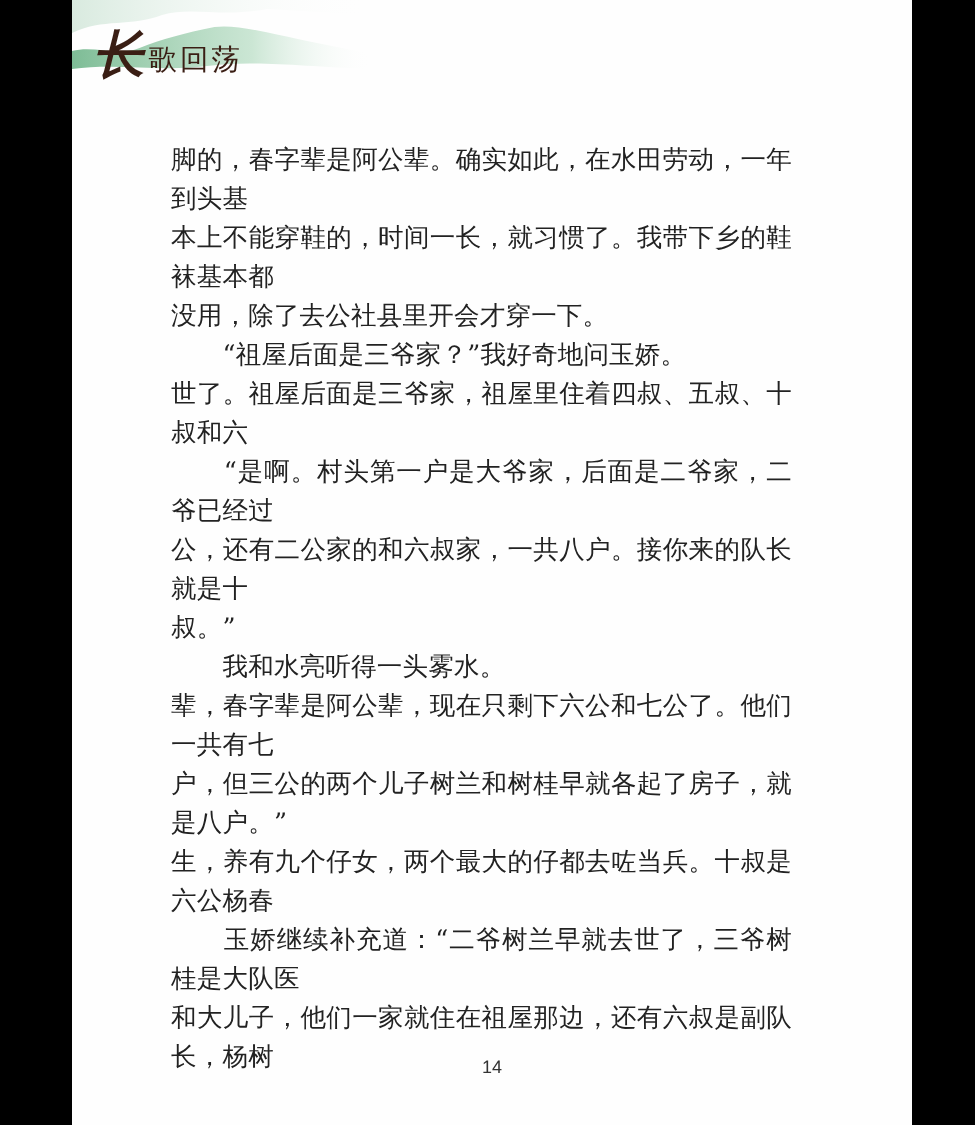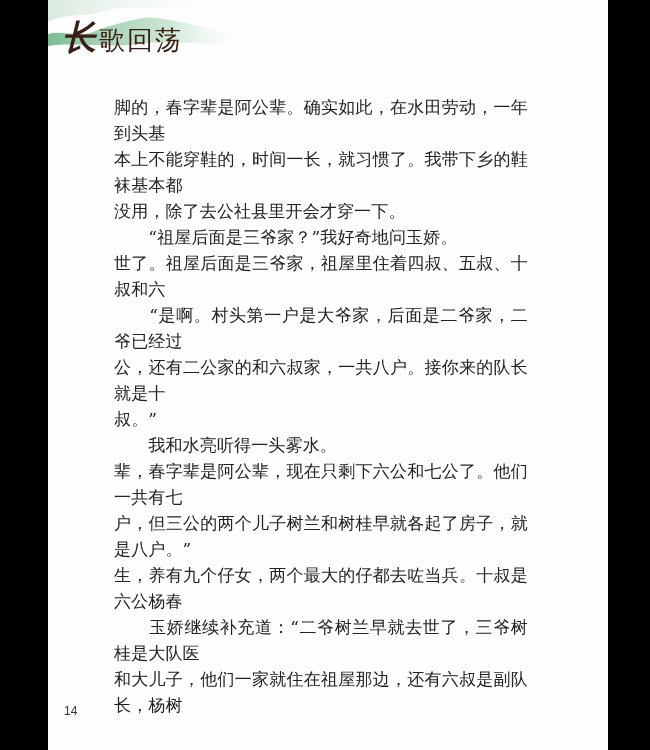--- a/index.html
+++ b/index.html
@@ -19,7 +19,7 @@
     display: flex; align-items: flex-end;
   }
   .header-title .big { font-size: 34px; font-weight: bold; line-height: 34px; margin-right: 3px; font-style: italic; }
-  .header-title .small { font-size: 26px; line-height: 22px; letter-spacing: 2px; margin-bottom: 3px; }
+  .header-title .small { font-size: 19px; line-height: 22px; letter-spacing: 2px; margin-bottom: 3px; }
   .body-text {
     position: absolute; left: 66px; top: 94px; width: 414px;
     font-family: "DejaVu Serif", serif; font-size: 17px; line-height: 26px;

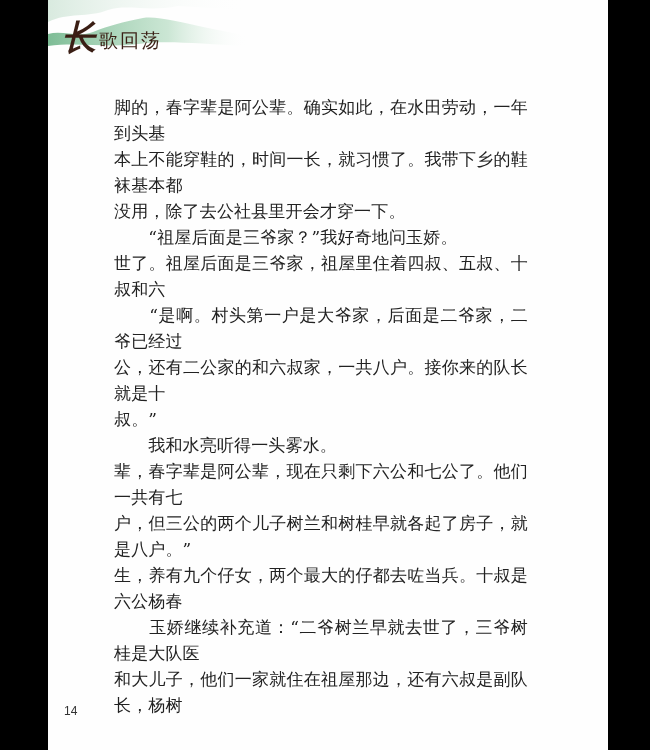--- a/index.html
+++ b/index.html
@@ -27,7 +27,7 @@
   }
   .body-text p { margin: 0; white-space: pre-wrap; letter-spacing: 0.15px; }
   .page-number {
-    position: absolute; left: 16px; width: 560px; top: 704px; 
+    position: absolute; left: 0; width: 560px; top: 704px; text-align: center;
     font-family: "Liberation Sans", sans-serif; font-size: 12px; color: #333;
   }
 </style>

